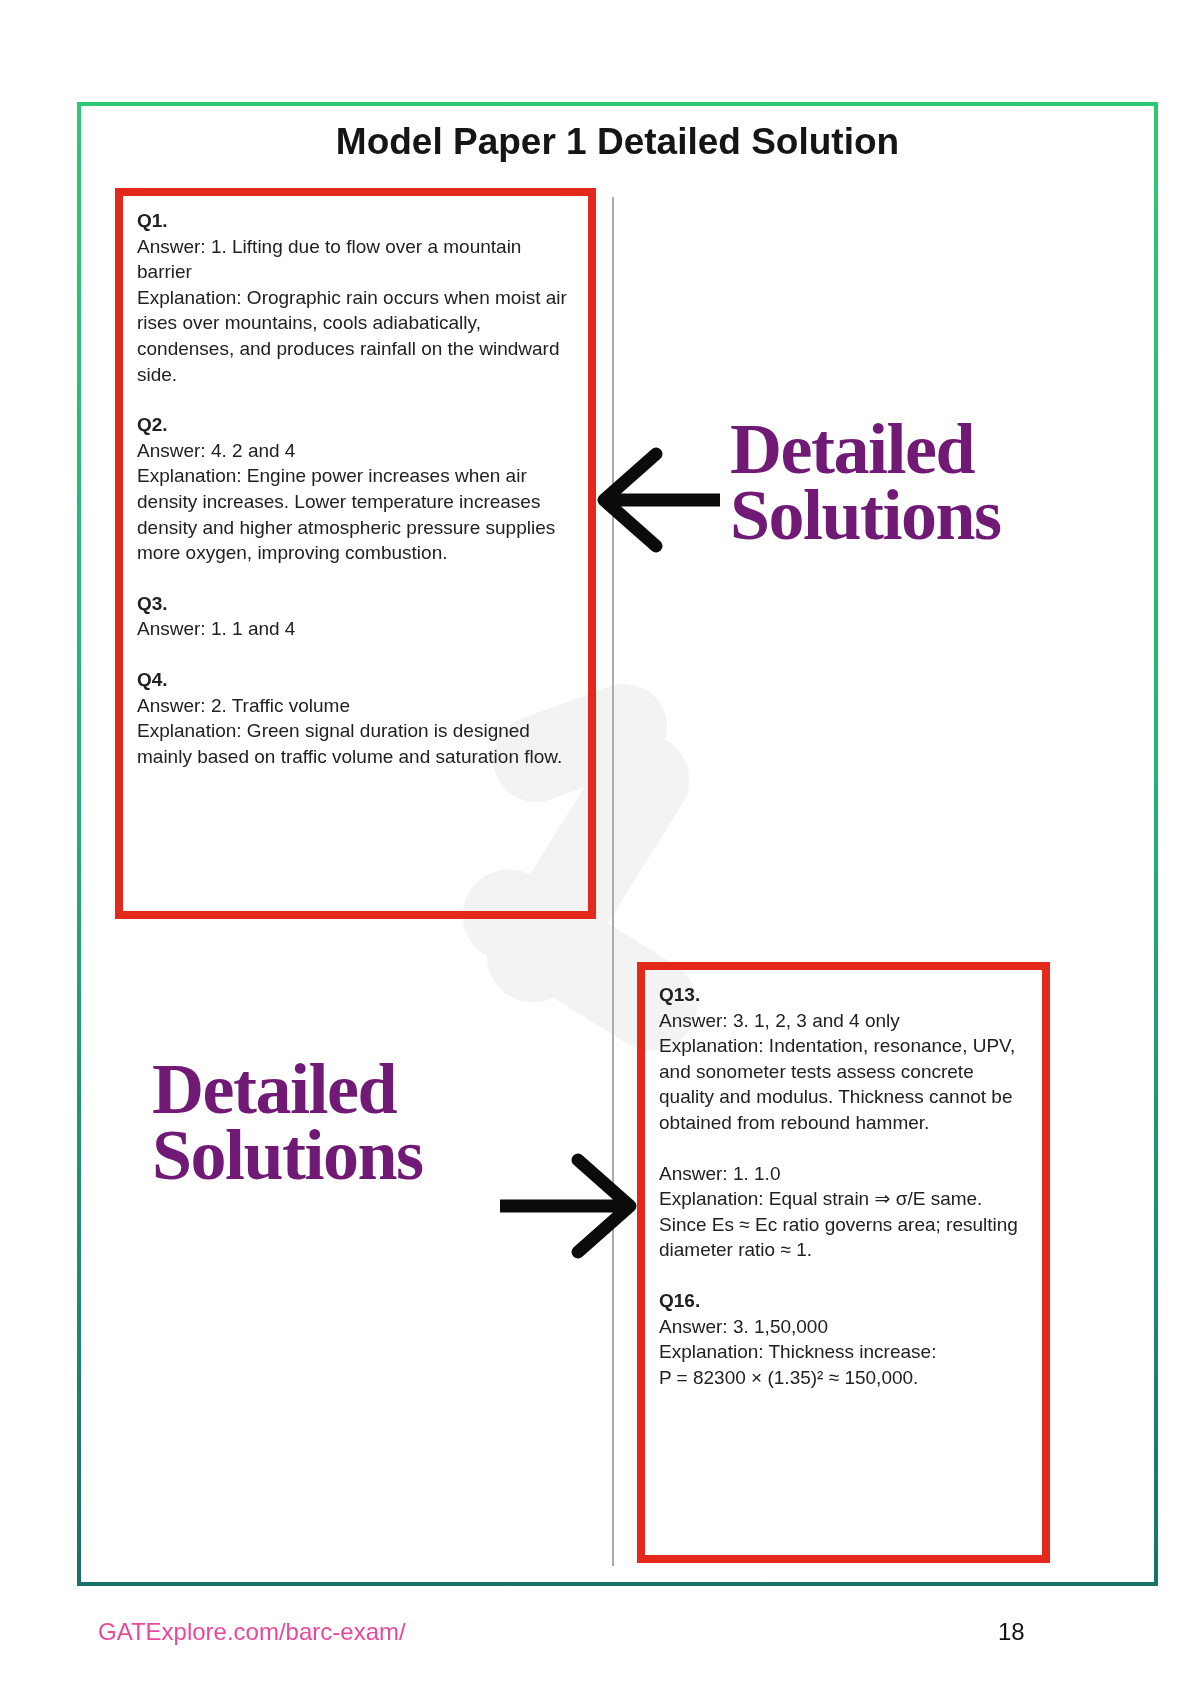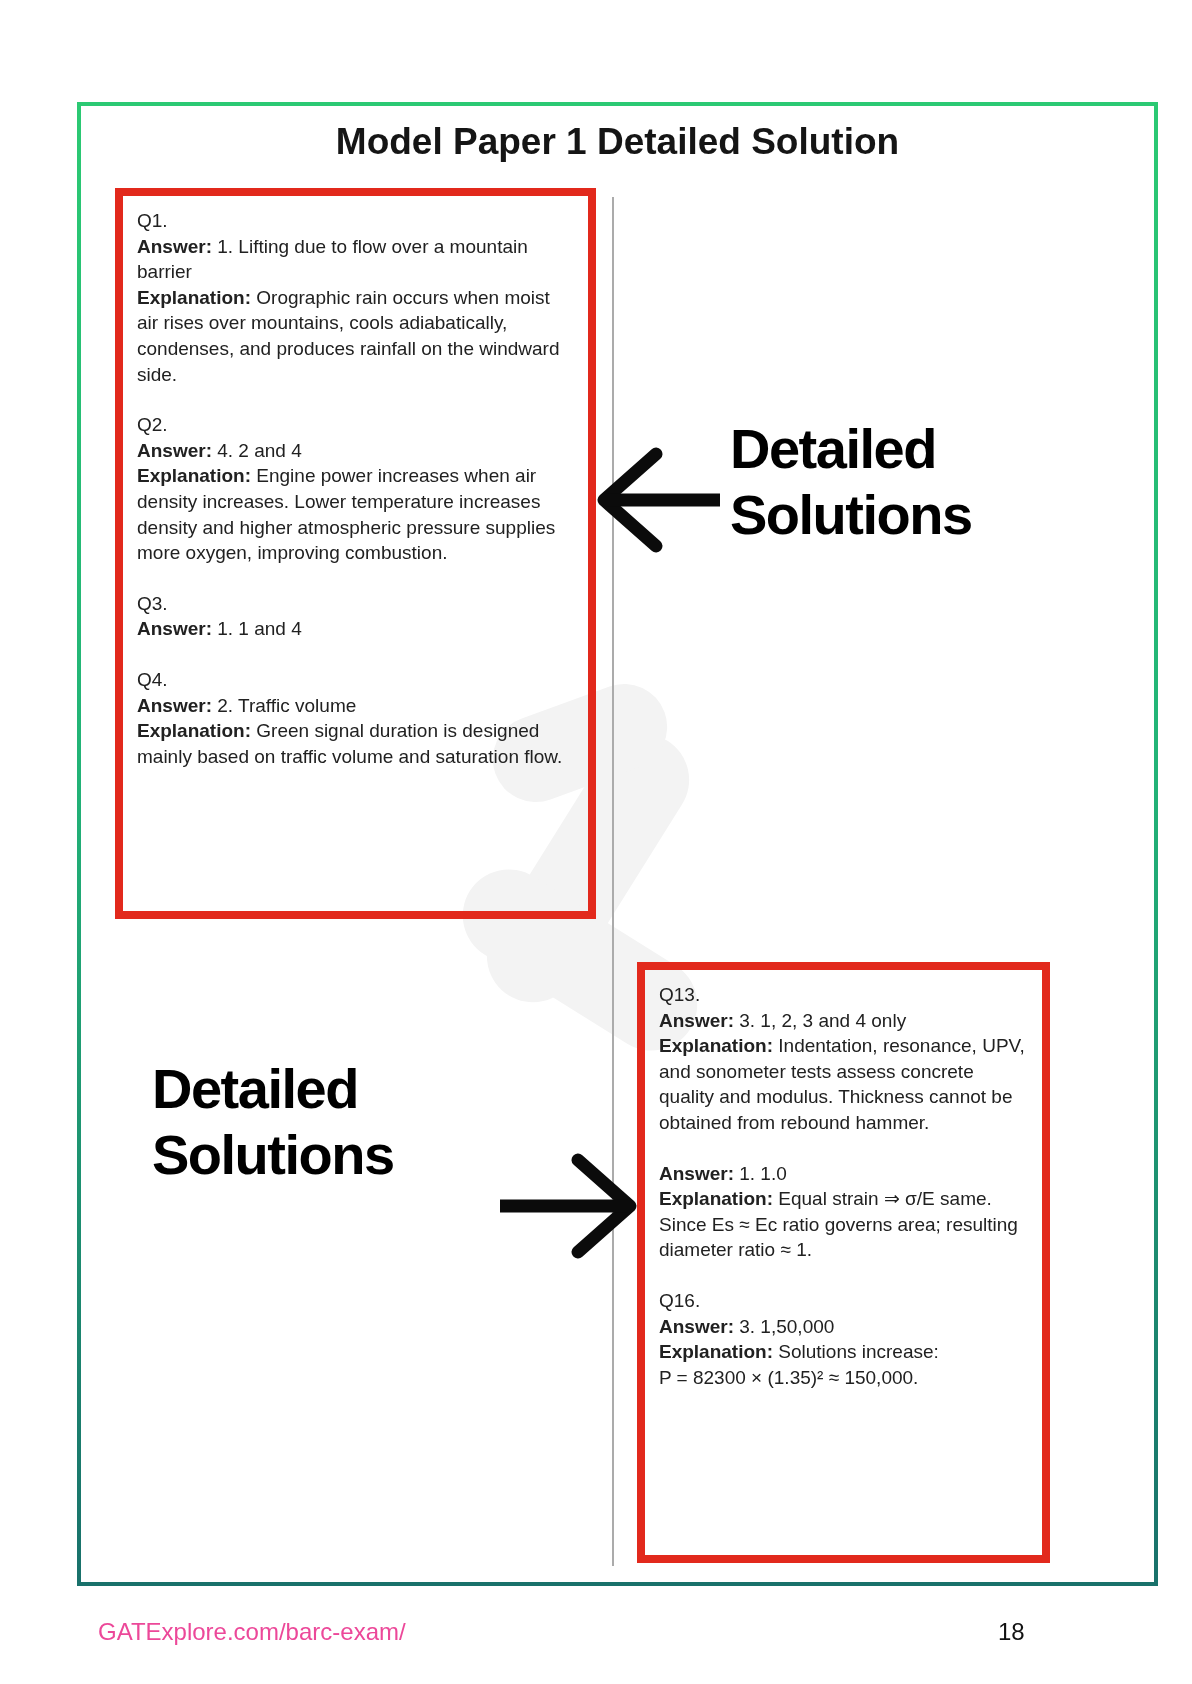--- a/index.html
+++ b/index.html
@@ -43,7 +43,7 @@
   .qa + .qa{margin-top:25px;}
   .qline{margin:0;font-size:19px;line-height:25.6px;color:#212121;}
   .bold{font-weight:bold;}
-  .qhead{font-weight:normal;}
+  .qhead{font-weight:bold;}
 
   .divider{
     position:absolute;left:592px;top:197px;width:2px;height:1369px;

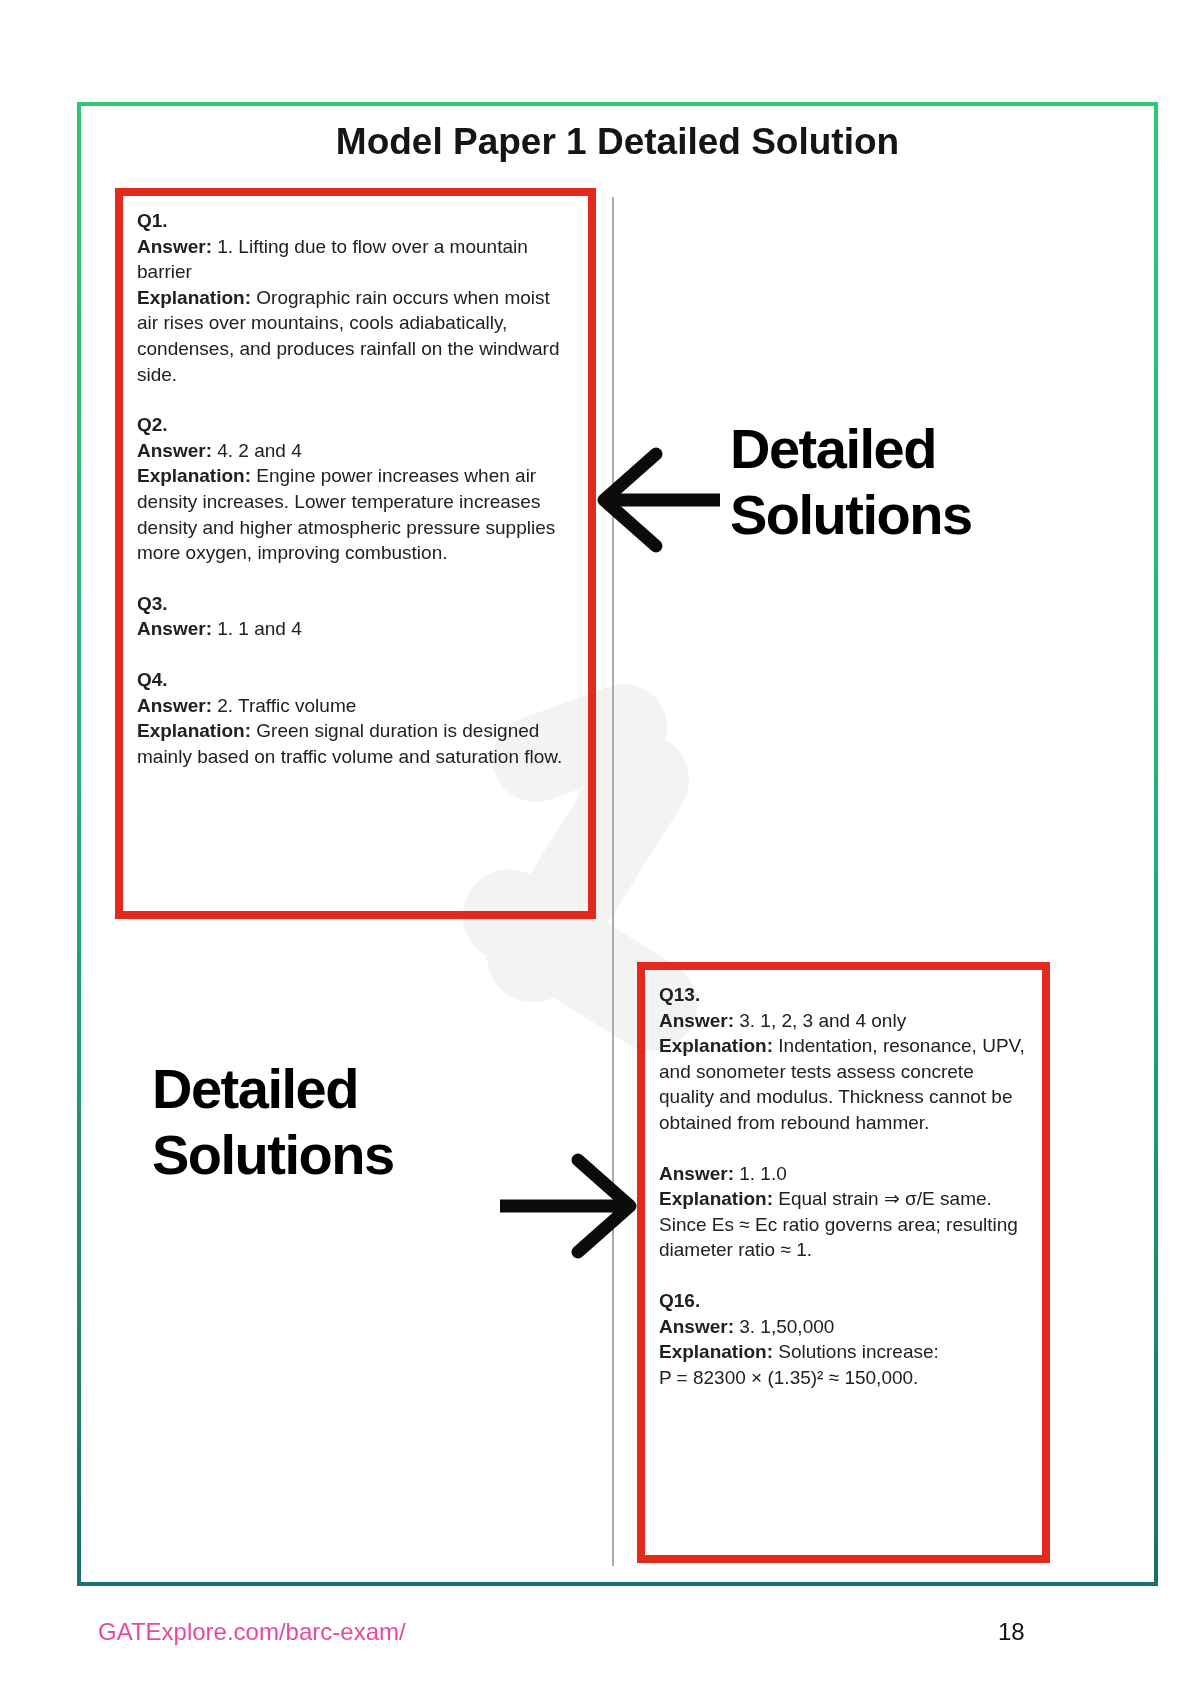--- a/index.html
+++ b/index.html
@@ -42,7 +42,7 @@
   .qa{margin:0;}
   .qa + .qa{margin-top:25px;}
   .qline{margin:0;font-size:19px;line-height:25.6px;color:#212121;}
-  .bold{font-weight:bold;}
+  .bold{font-weight:normal;}
   .qhead{font-weight:bold;}
 
   .divider{

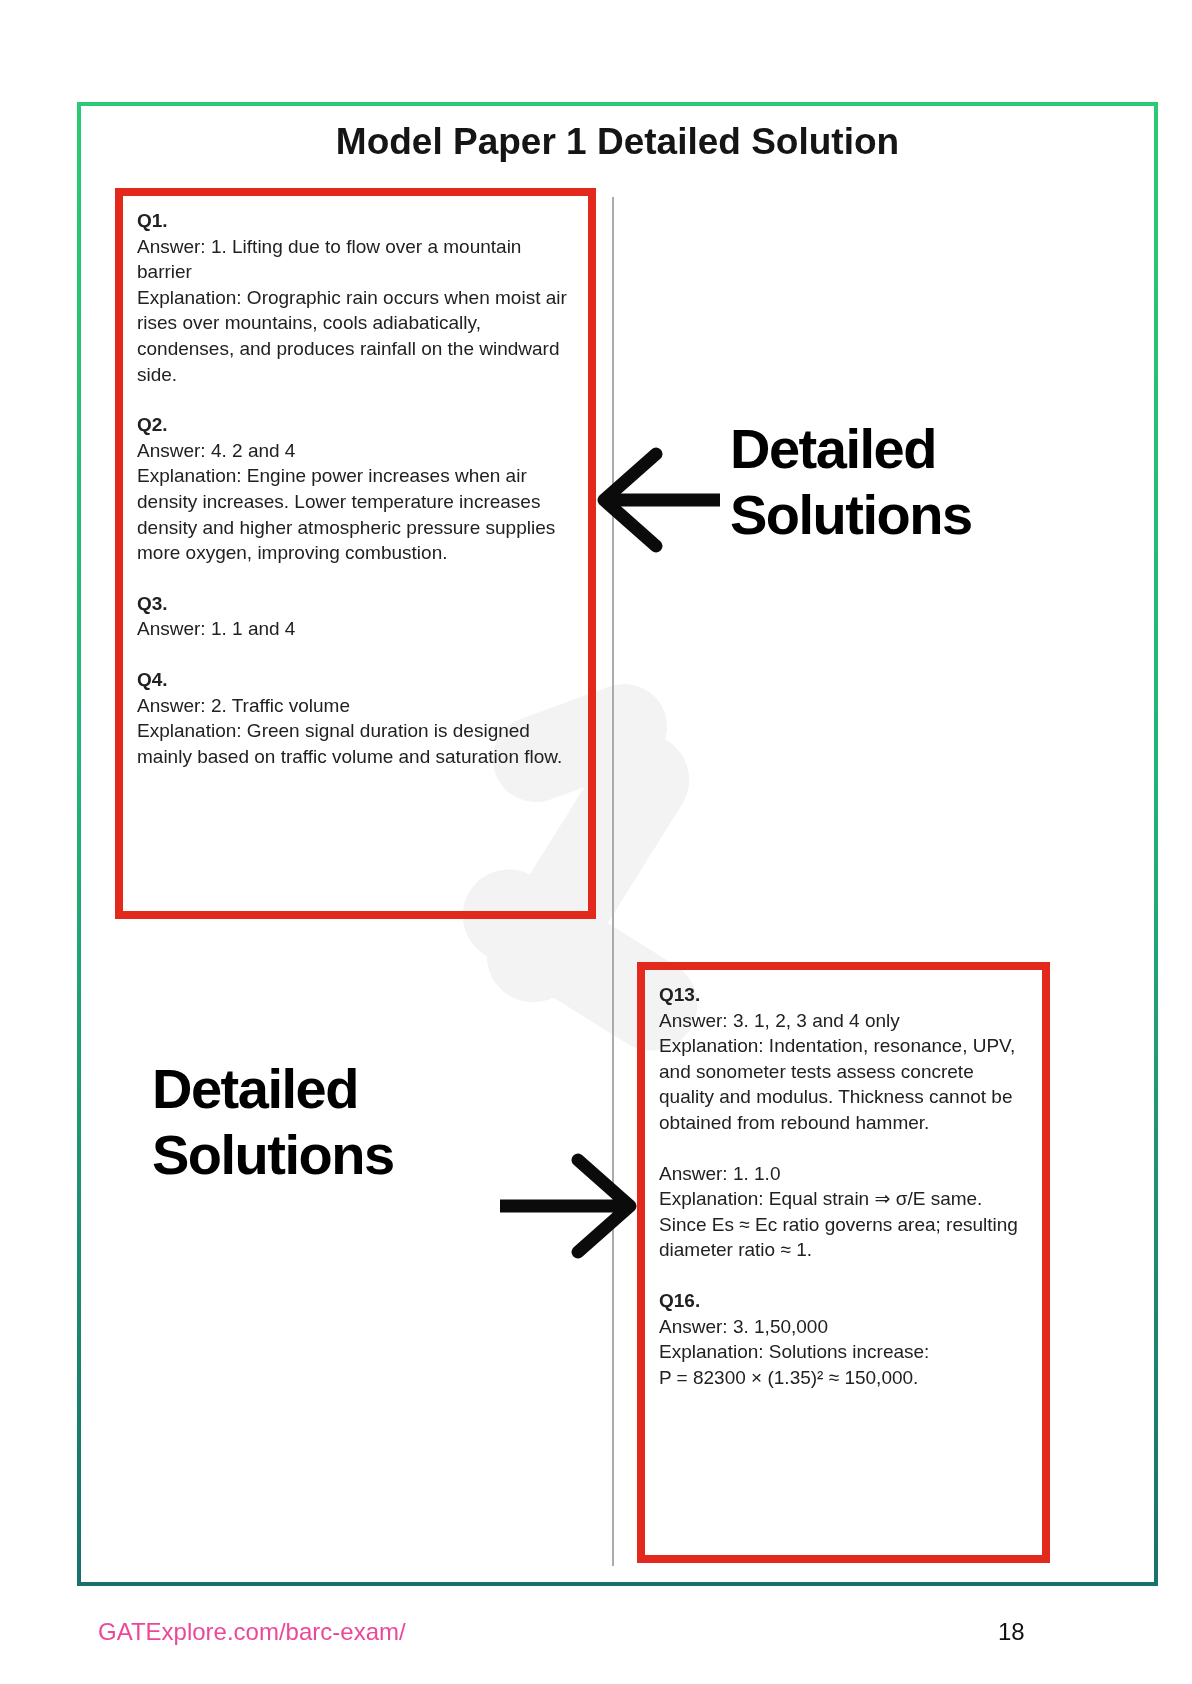--- a/index.html
+++ b/index.html
@@ -52,9 +52,9 @@
 
   .annotation{
     position:absolute;z-index:3;
-    font-family:Liberation Sans, sans-serif;
-    font-weight:bold;color:#000000;
-    font-size:56px;line-height:66px;letter-spacing:-1.5px;
+    font-family:Liberation Serif, serif;
+    font-weight:bold;color:#701a75;
+    font-size:72px;line-height:66px;letter-spacing:-1.5px;
   }
   .ann-top{left:710px;top:416px;}
   .ann-bottom{left:132px;top:1056px;}

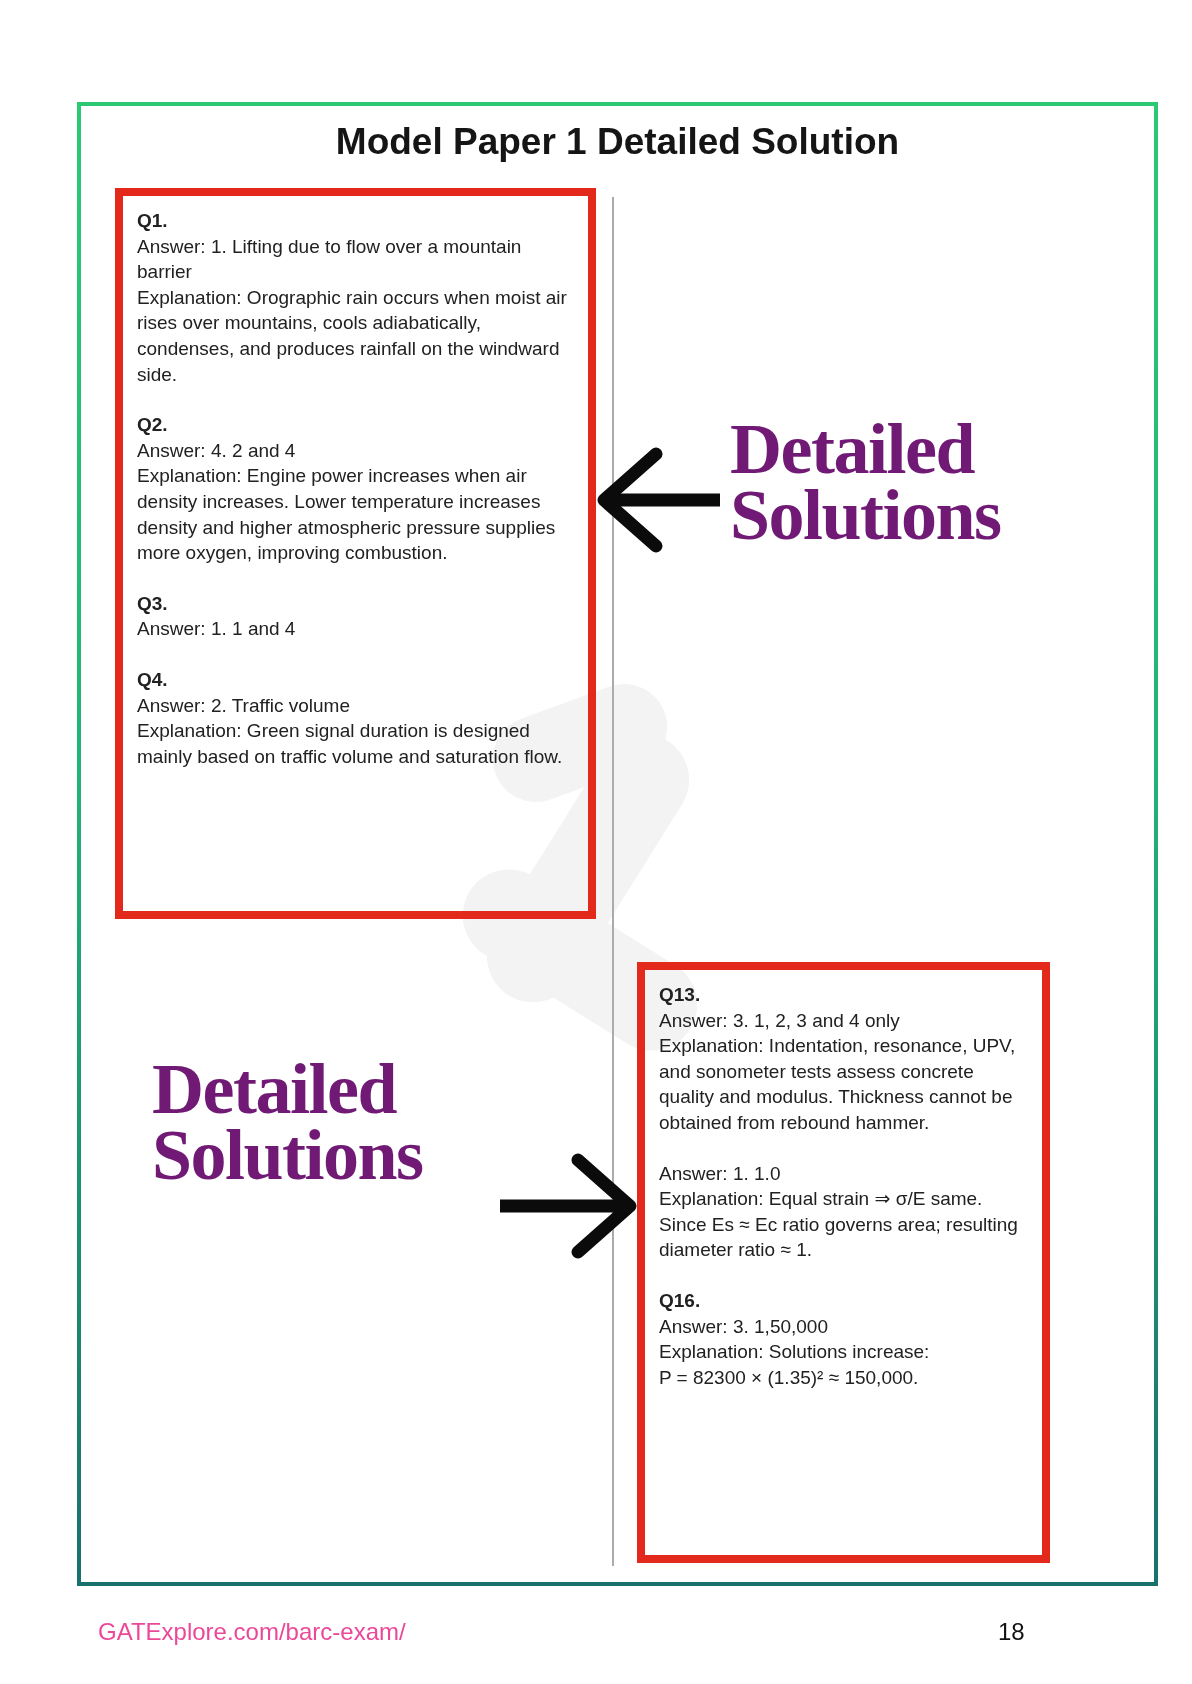--- a/index.html
+++ b/index.html
@@ -122,7 +122,7 @@
     <div class="qa">
       <p class="qline qhead">Q16.</p>
       <p class="qline"><span class="bold">Answer:</span><span> 3. 1,50,000</span></p>
-      <p class="qline"><span class="bold">Explanation:</span><span> Solutions increase:</span></p>
+      <p class="qline"><span class="bold">Explanation:</span><span> Thickness increase:</span></p>
       <p class="qline">P = 82300 × (1.35)² ≈ 150,000.</p>
     </div>
   </div>

